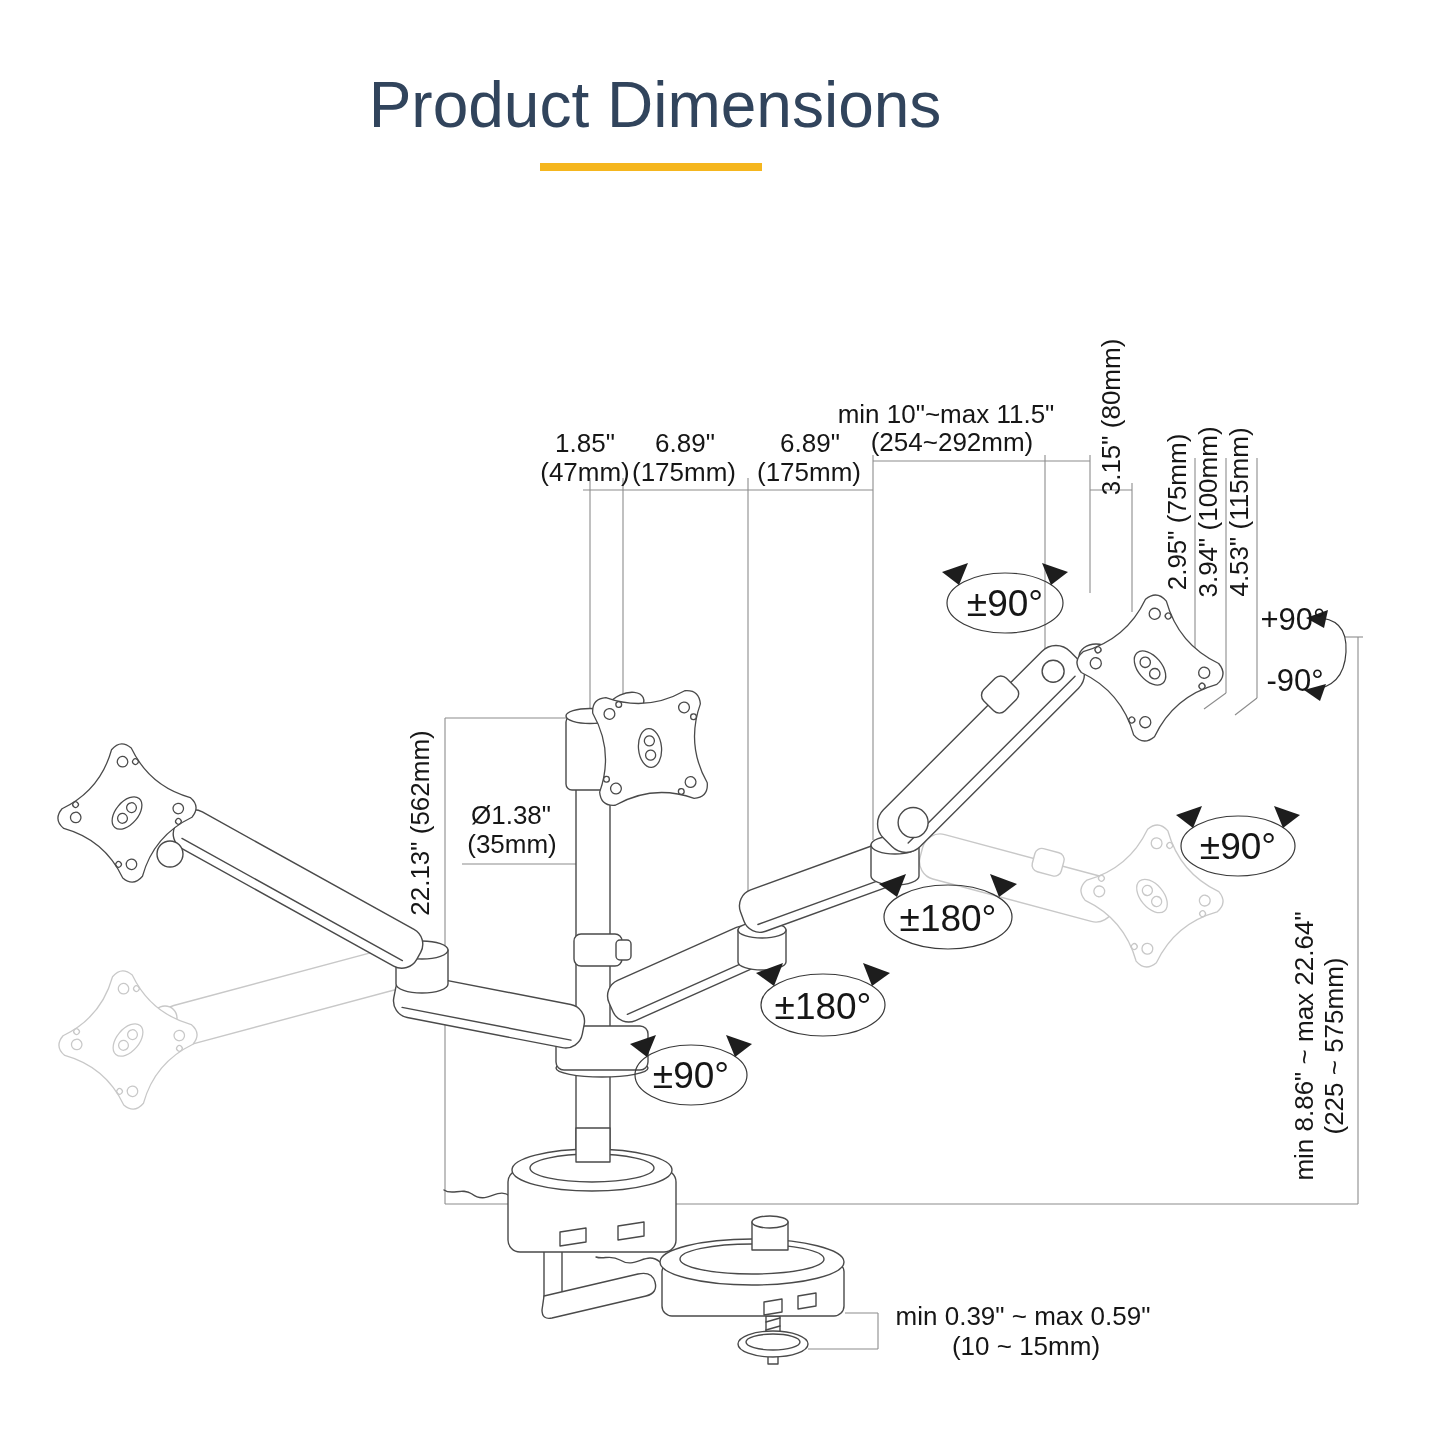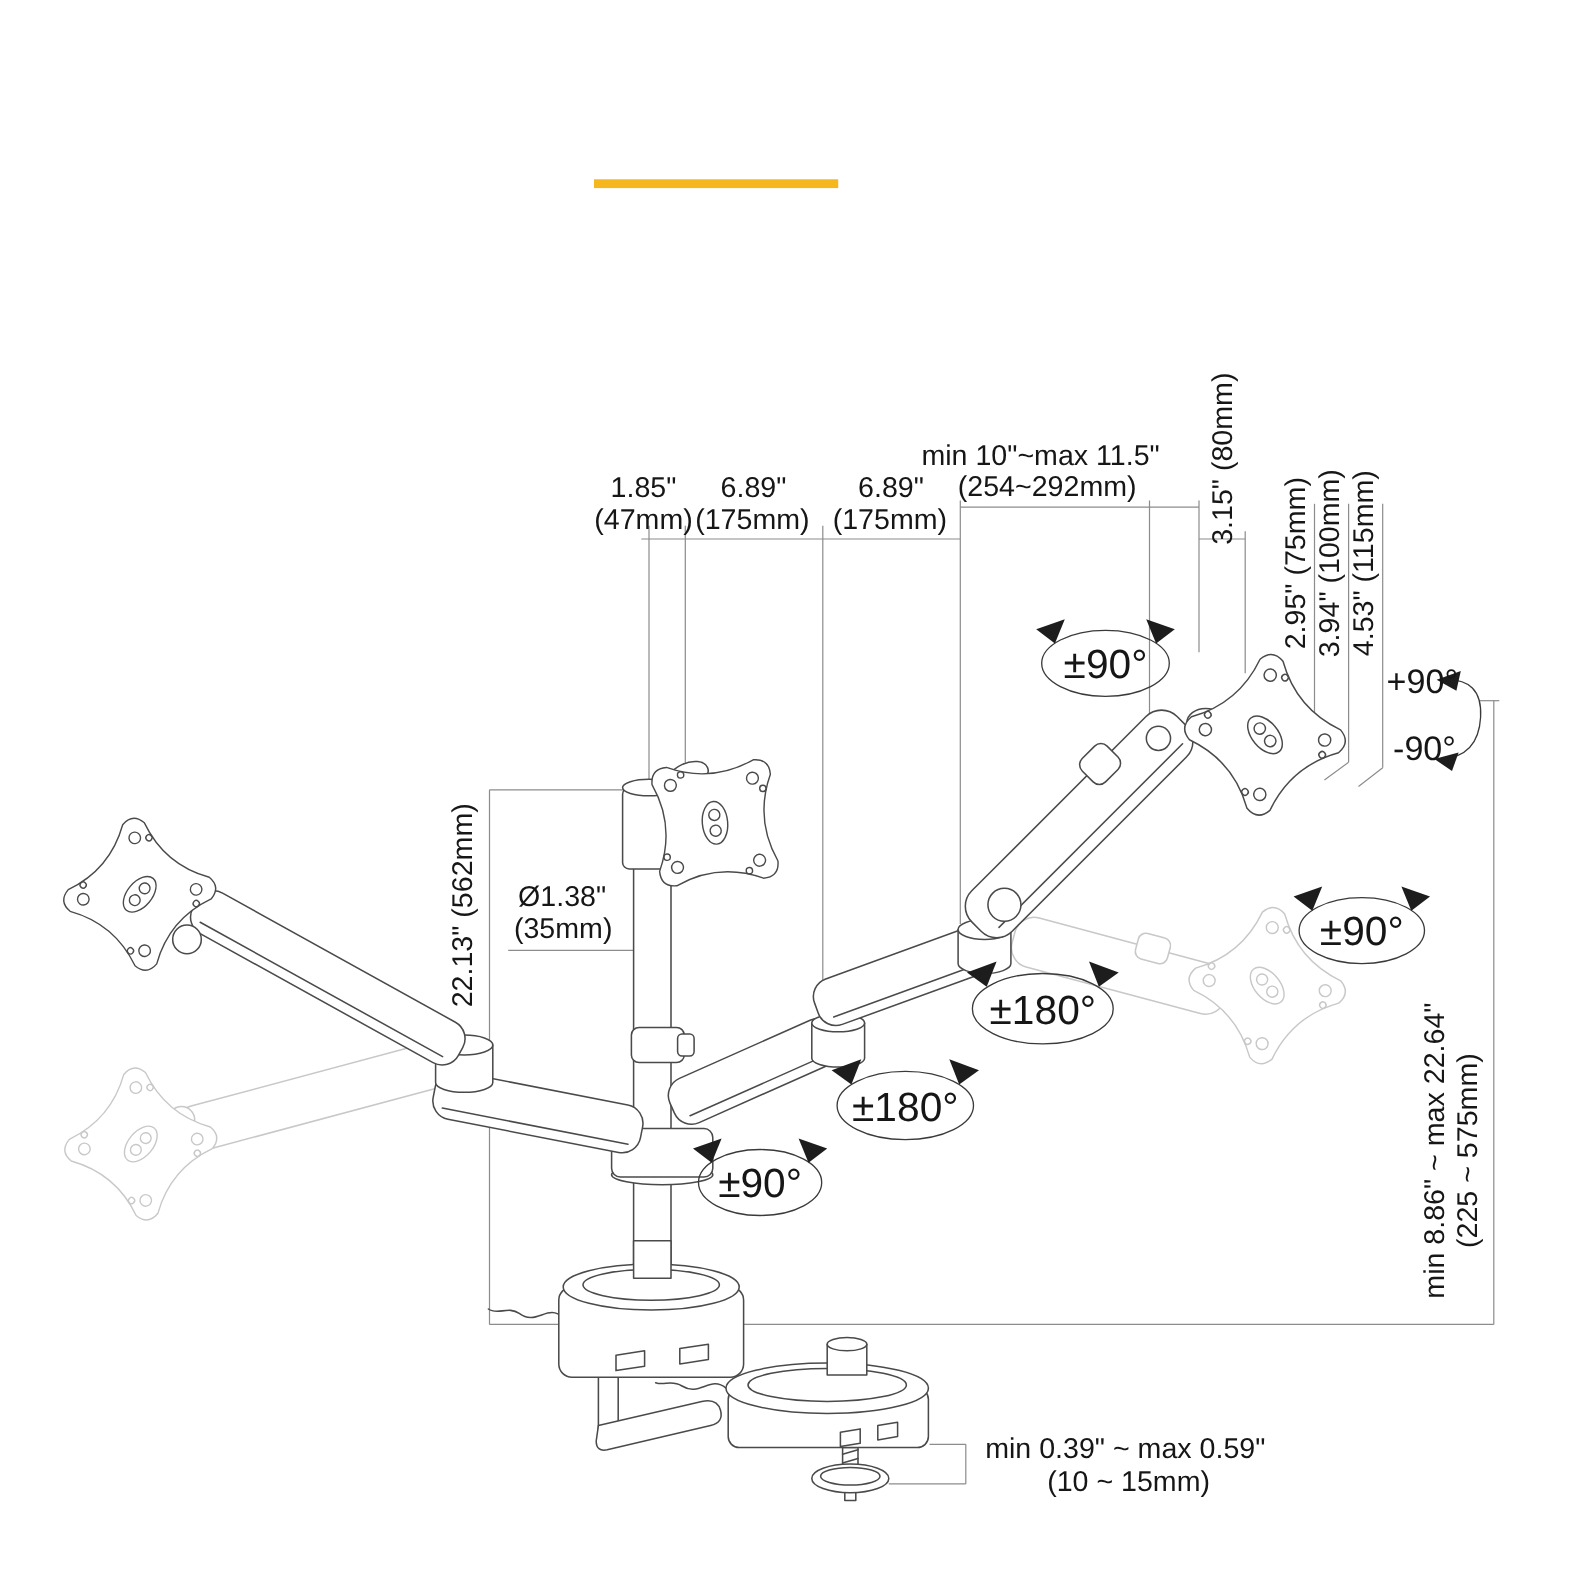--- a/index.html
+++ b/index.html
@@ -23,6 +23,7 @@
 <body>
 
 <div id="stage">
+  <div id="page-title">Product Dimensions</div>
   <div id="title-underline"></div>
 
   <svg width="1445" height="1445" viewBox="0 0 1445 1445">

